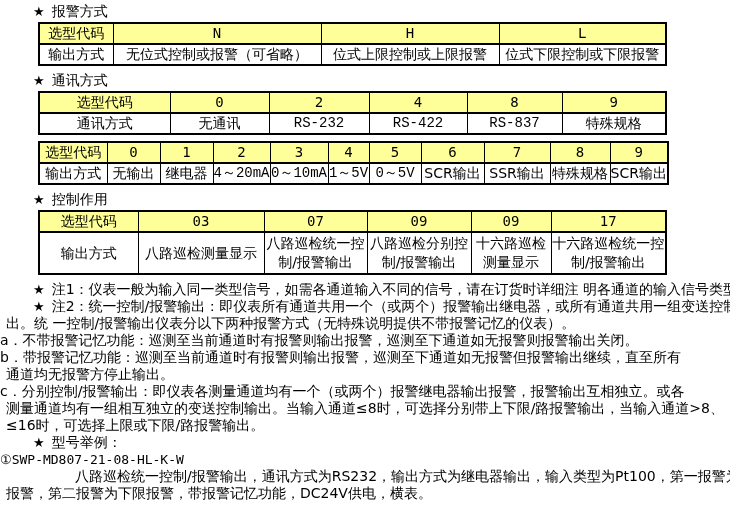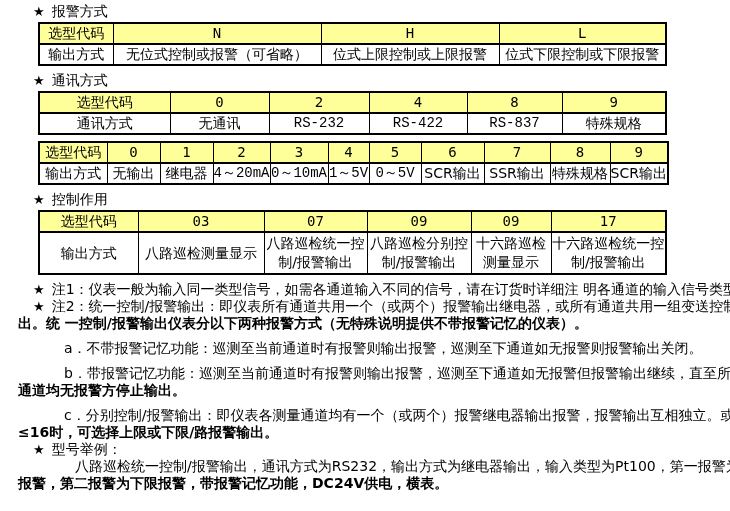--- a/index.html
+++ b/index.html
@@ -48,7 +48,7 @@
   td.left{text-align:left;padding-left:1px;}
   .notes{margin-top:2px;}
   .line{height:17px;line-height:17px;font-size:14px;white-space:nowrap;overflow:hidden;}
-  .i0{padding-left:18px;font-weight:bold;}
+  .i0{padding-left:6px;}
   .i1{padding-left:33px;}
   .i2{padding-left:64px;margin-top:8px;}
   .i3{padding-left:75px;}

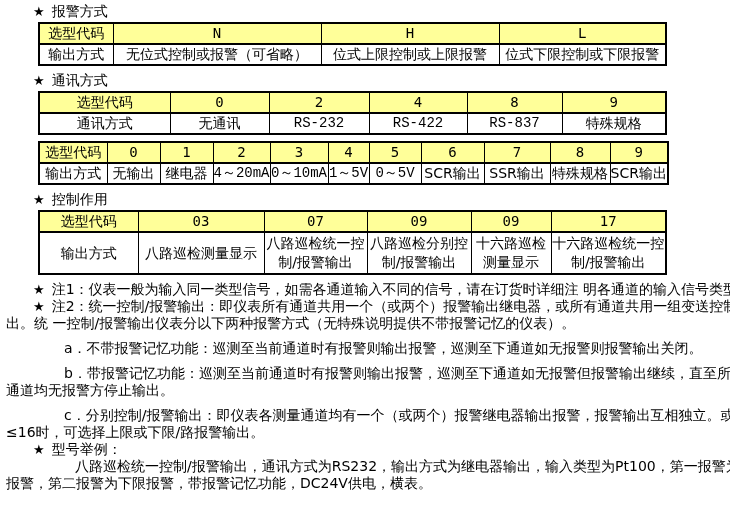--- a/index.html
+++ b/index.html
@@ -50,7 +50,7 @@
   .line{height:17px;line-height:17px;font-size:14px;white-space:nowrap;overflow:hidden;}
   .i0{padding-left:6px;}
   .i1{padding-left:33px;}
-  .i2{padding-left:64px;margin-top:8px;}
+  .i2{}
   .i3{padding-left:75px;}
   .code-text{font-family:"DejaVu Sans Mono",monospace;font-size:13px;}
 </style>

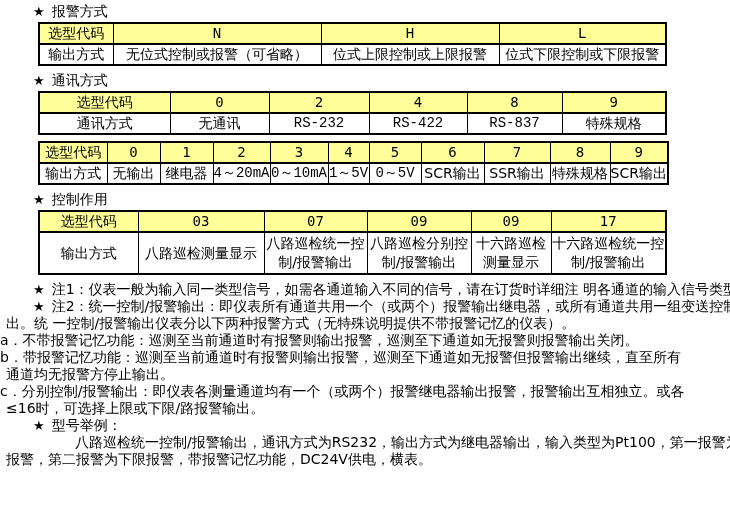--- a/index.html
+++ b/index.html
@@ -213,6 +213,7 @@
     <div class="line i2">b．带报警记忆功能：巡测至当前通道时有报警则输出报警，巡测至下通道如无报警但报警输出继续，直至所有</div>
     <div class="line i0">通道均无报警方停止输出。</div>
     <div class="line i2">c．分别控制/报警输出：即仪表各测量通道均有一个（或两个）报警继电器输出报警，报警输出互相独立。或各</div>
+    <div class="line i0">测量通道均有一组相互独立的变送控制输出。当输入通道≤8时，可选择分别带上下限/路报警输出，当输入通道&gt;8、</div>
     <div class="line i0">≤16时，可选择上限或下限/路报警输出。</div>
     <div class="line i1">
       <span class="star">★</span><span>型号举例：</span>

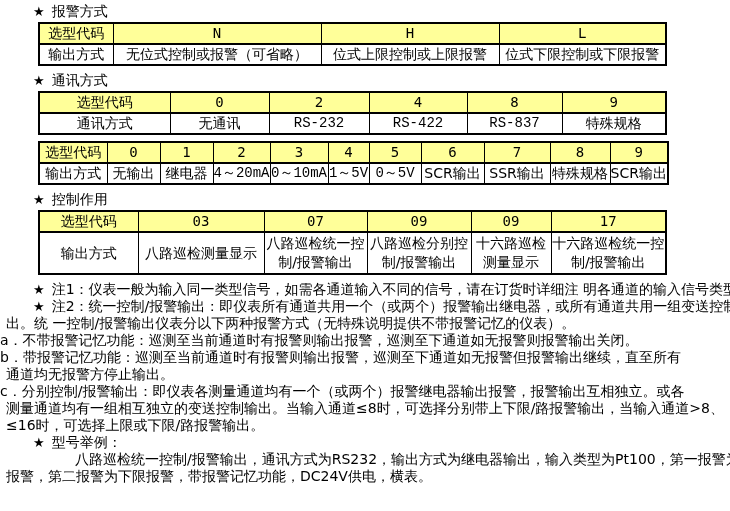--- a/index.html
+++ b/index.html
@@ -218,6 +218,7 @@
     <div class="line i1">
       <span class="star">★</span><span>型号举例：</span>
     </div>
+    <div class="line i2 code-text">①SWP-MD807-21-08-HL-K-W</div>
     <div class="line i3">八路巡检统一控制/报警输出，通讯方式为RS232，输出方式为继电器输出，输入类型为Pt100，第一报警为上限</div>
     <div class="line i0">报警，第二报警为下限报警，带报警记忆功能，DC24V供电，横表。</div>
   </div>

